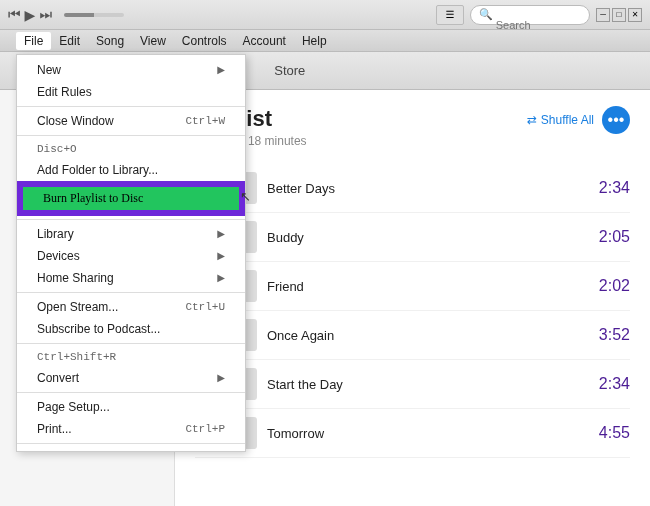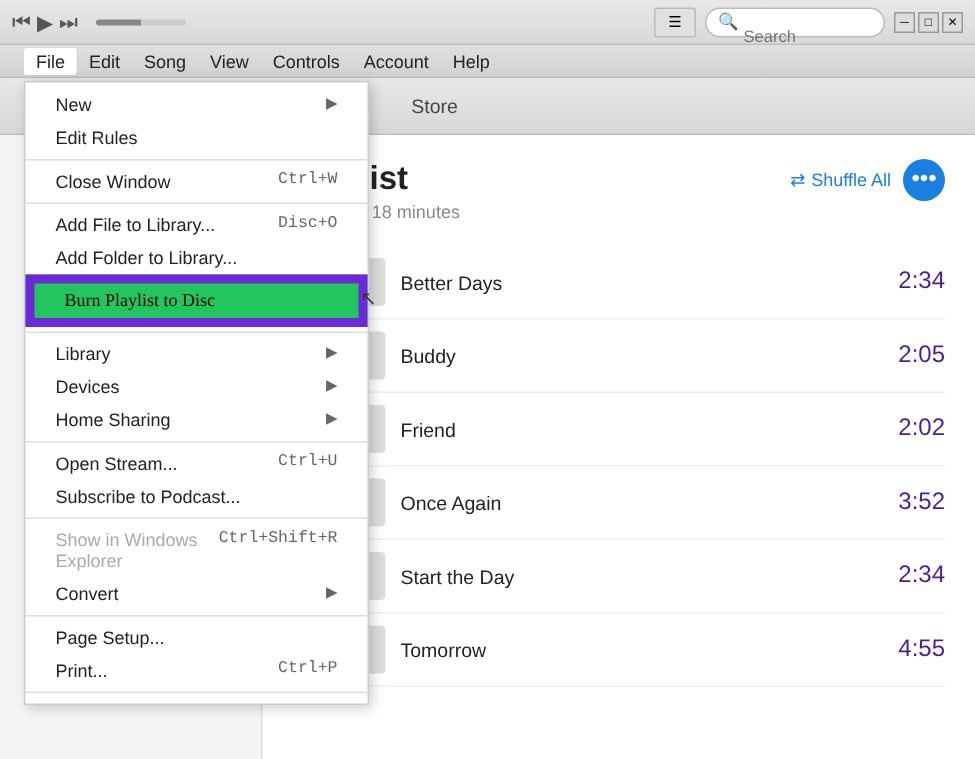--- a/index.html
+++ b/index.html
@@ -122,6 +122,7 @@
       padding: 4px 20px 4px 20px;
       cursor: pointer;
       display: flex;
+      align-items: center;
       justify-content: space-between;
       font-size: 12px;
       color: #222;

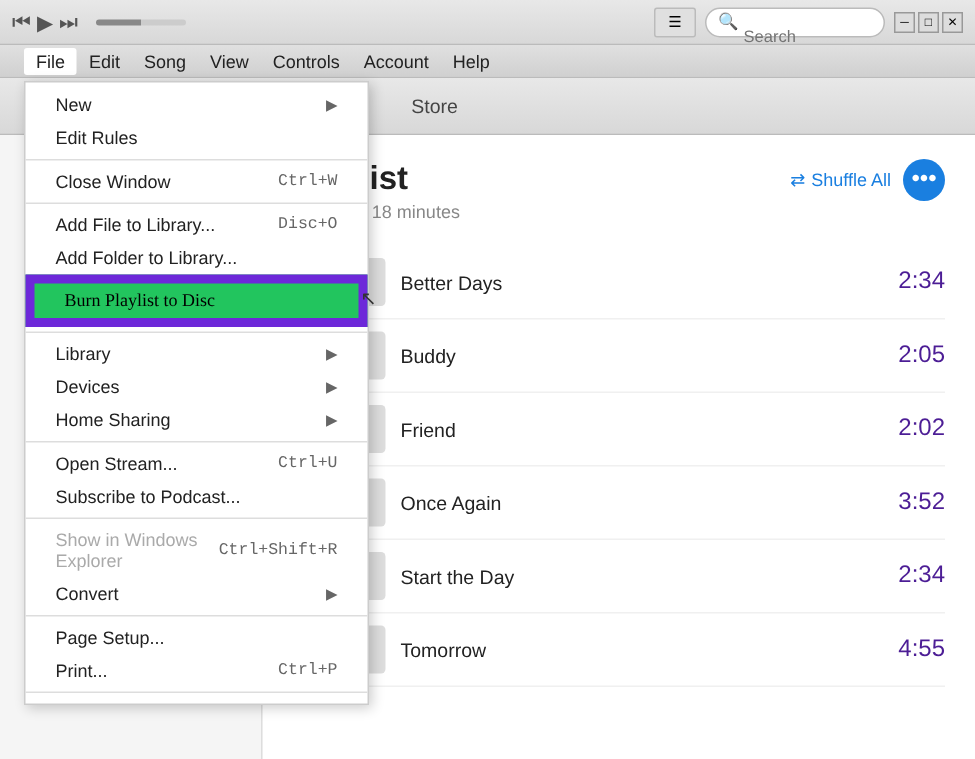--- a/index.html
+++ b/index.html
@@ -327,7 +327,6 @@
       </div>
       <div class="dd-separator"></div>
       <div class="dd-item">
-        <span>Add File to Library...</span>
         <span class="dd-shortcut">Disc+O</span>
       </div>
       <div class="dd-item">

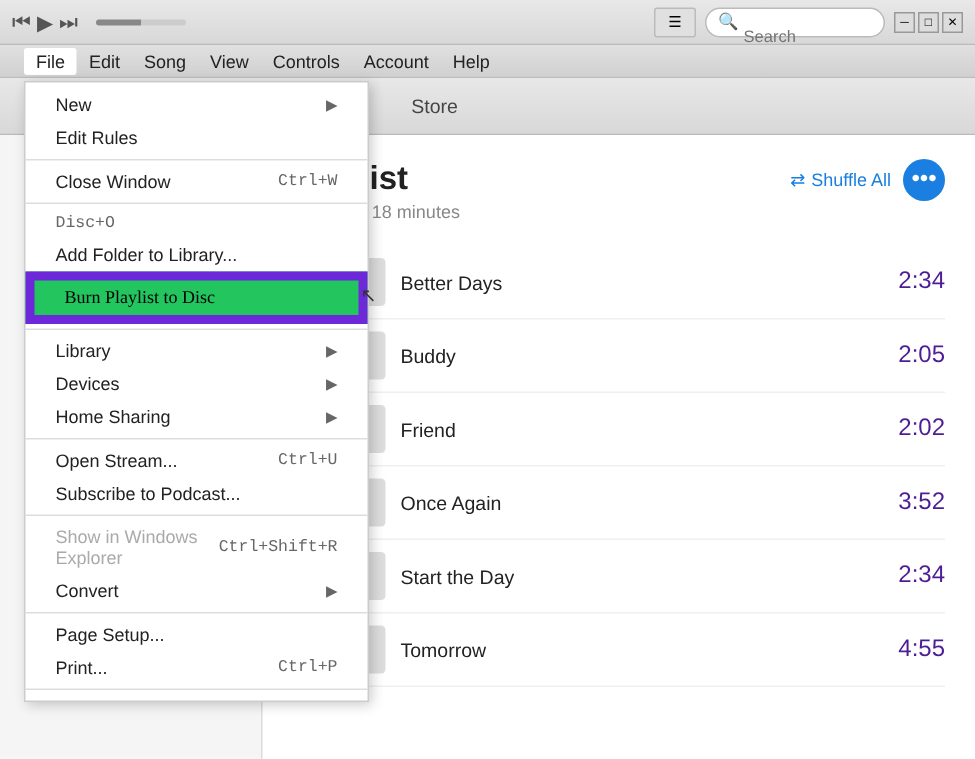--- a/index.html
+++ b/index.html
@@ -359,7 +359,6 @@
       </div>
       <div class="dd-separator"></div>
       <div class="dd-item disabled">
-        <span>Show in Windows Explorer</span>
         <span class="dd-shortcut">Ctrl+Shift+R</span>
       </div>
       <div class="dd-item">

